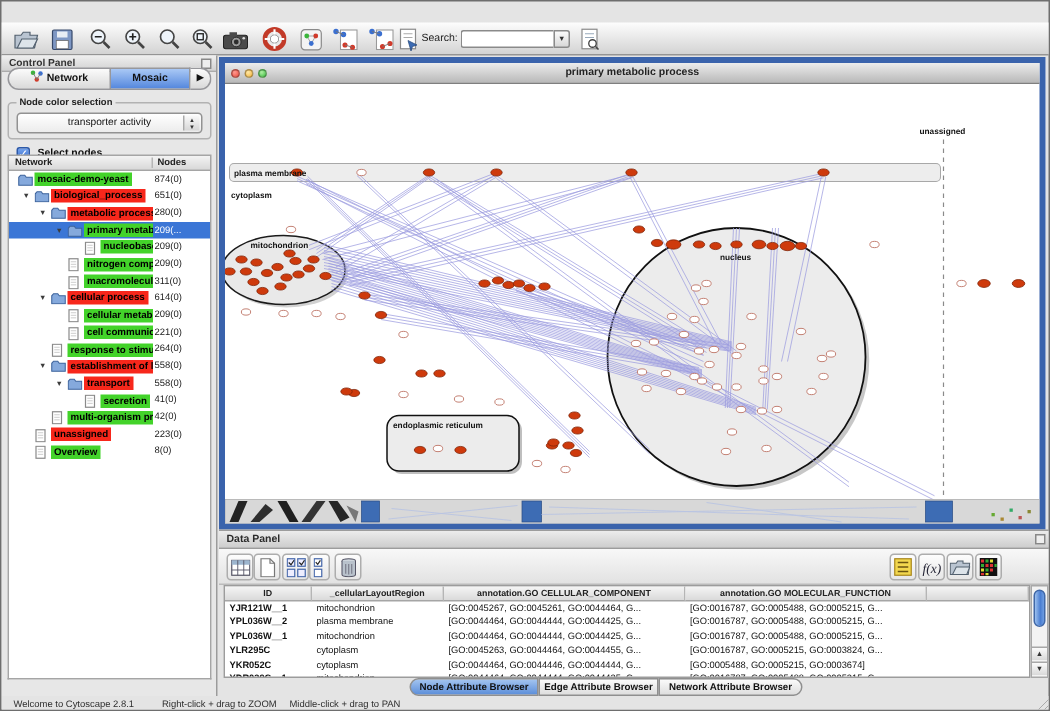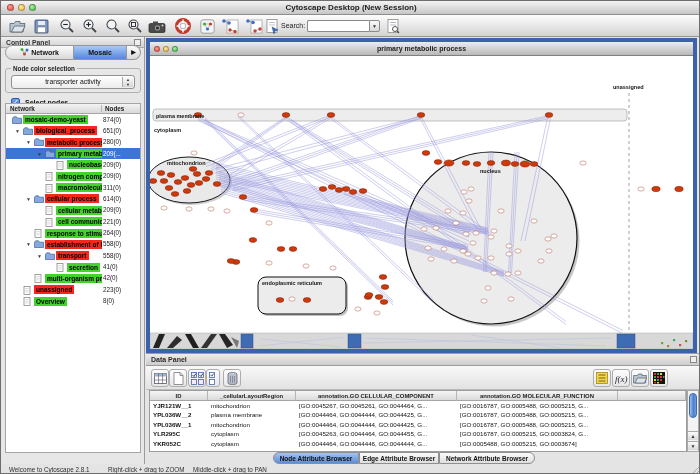--- a/index.html
+++ b/index.html
@@ -84,12 +84,6 @@
 
 <div id="app">
 
-  <div id="titlebar" class="abs">
-    <span class="light red"></span>
-    <span class="light yellow"></span>
-    <span class="light green"></span>
-    <span class="t">Cytoscape Desktop (New Session)</span>
-  </div>
 
   <div id="toolbar" class="abs">
     <span class="tbtn" style="left:7px">

